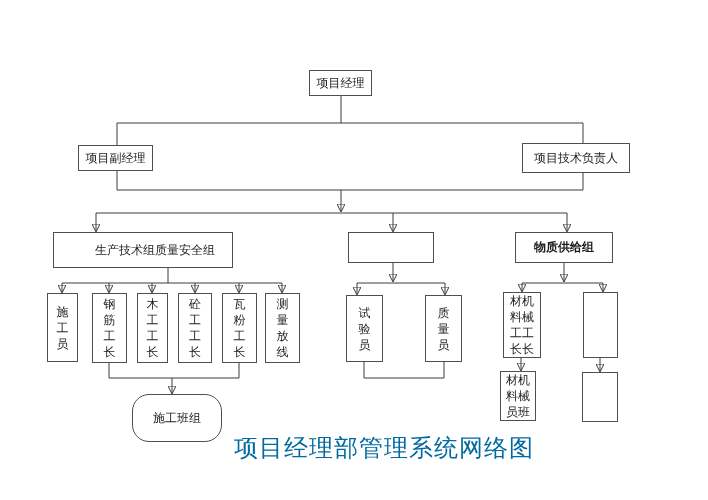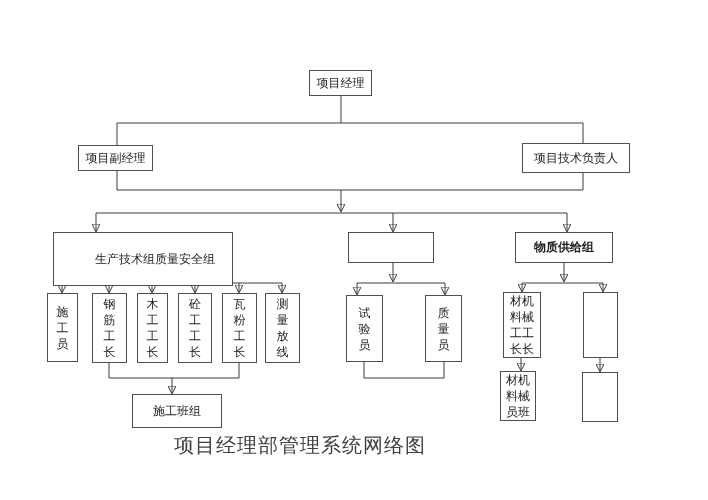--- a/index.html
+++ b/index.html
@@ -95,7 +95,7 @@
   <div class="box" style="left:78px;top:145px;width:75px;height:26px;">项目副经理</div>
   <div class="box" style="left:522px;top:143px;width:108px;height:30px;text-align:right;">项目技术负责人</div>
 
-  <div class="box" style="left:53px;top:232px;width:180px;height:54px;padding-left:24px;">生产技术组质量安全组</div>
+  <div class="box" style="left:53px;top:232px;width:180px;height:36px;padding-left:24px;">生产技术组质量安全组</div>
   <div class="box" style="left:348px;top:232px;width:86px;height:31px;"></div>
   <div class="box" style="left:515px;top:232px;width:98px;height:31px;font-weight:bold;">物质供给组</div>
 

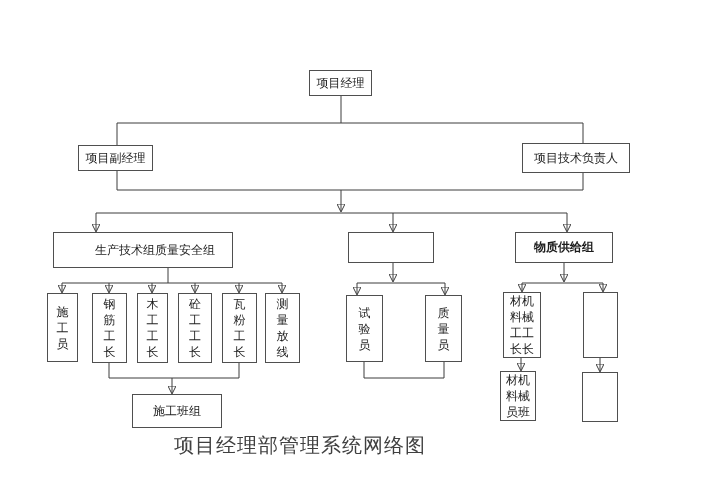--- a/index.html
+++ b/index.html
@@ -136,7 +136,7 @@
 长长</div>
   <div class="box v" style="left:583px;top:292px;width:35px;height:66px;"></div>
 
-  <div class="box" style="left:132px;top:394px;width:90px;height:34px;">施工班组</div>
+  <div class="box" style="left:132px;top:394px;width:90px;height:48px;border-radius:17px;">施工班组</div>
   <div class="box v" style="left:500px;top:371px;width:36px;height:50px;">材机
 料械
 员班</div>

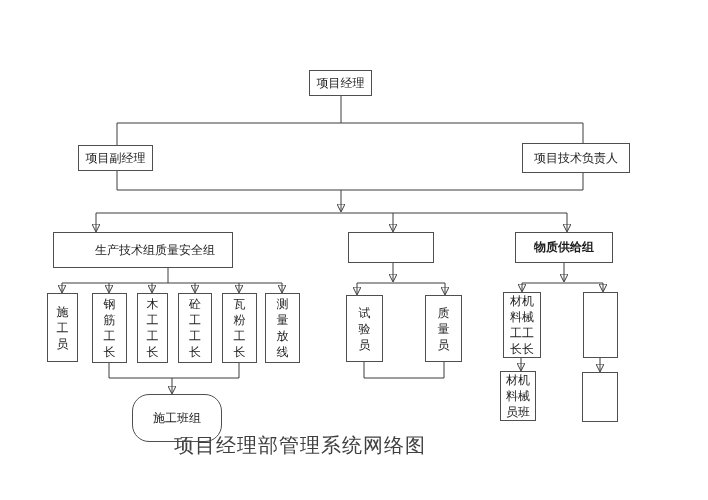--- a/index.html
+++ b/index.html
@@ -28,10 +28,10 @@
   .title{
     position:absolute;
     left:174px;top:432px;width:360px;
-    text-align:left;
-    font-size:20px;
+    text-align:right;
+    font-size:24px;
     letter-spacing:1px;
-    color:#404040;
+    color:#0369a1;
   }
 </style>
 </head>

